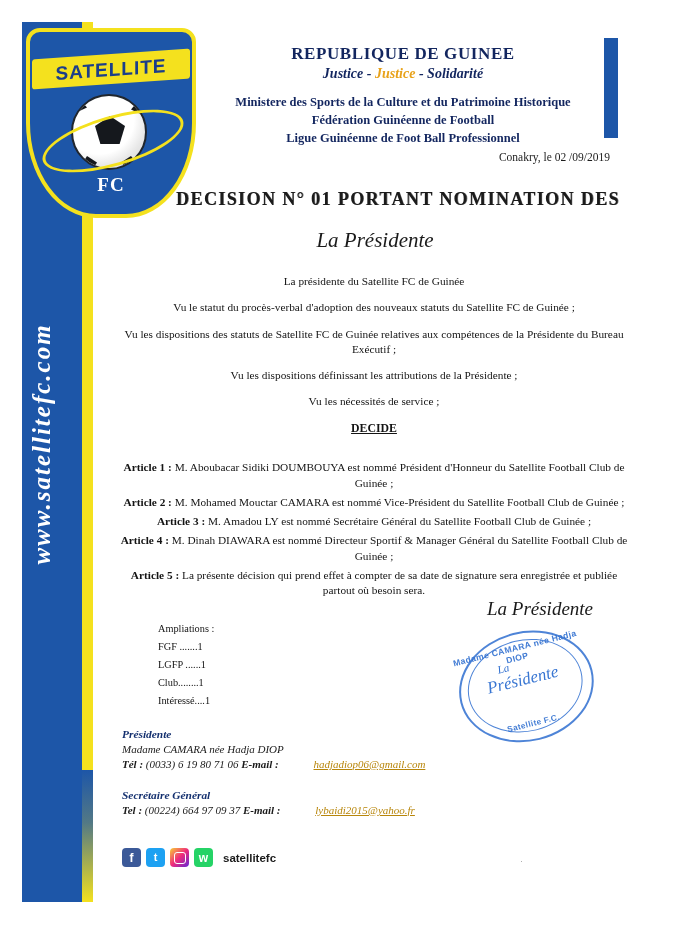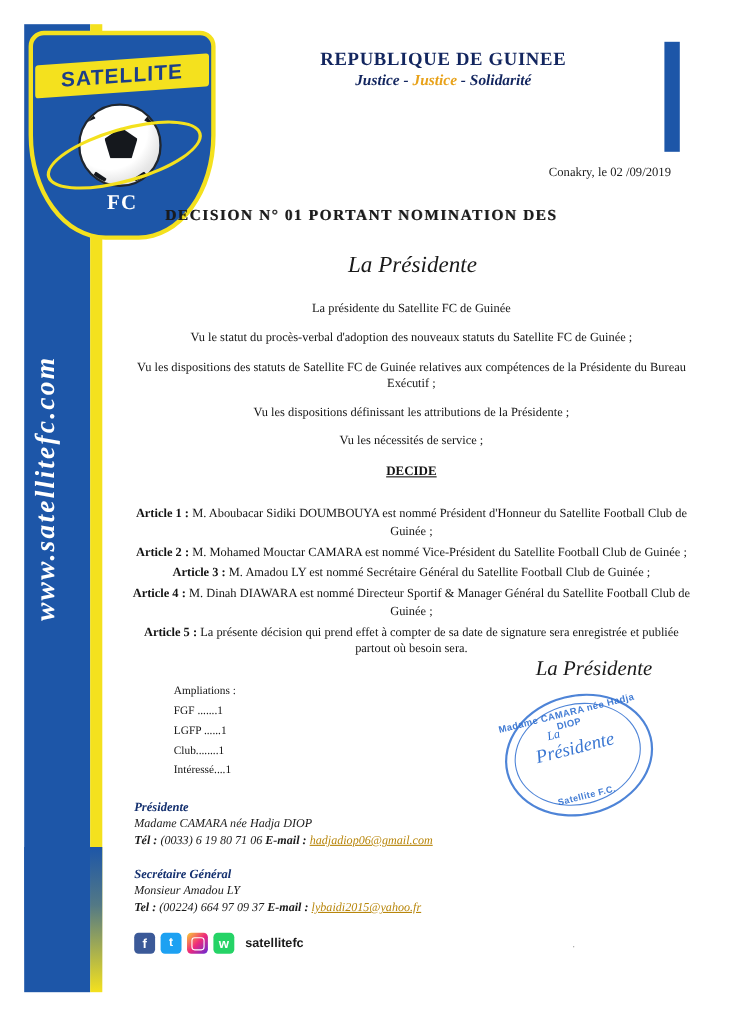--- a/index.html
+++ b/index.html
@@ -462,6 +462,11 @@
       <span class="just">Justice</span>
       <span class="sep">-</span>
       <span>Solidarité</span>
+    </div>
+    <div class="h-min">
+      <div>Ministere des Sports de la Culture et du Patrimoine Historique</div>
+      <div>Fédération Guinéenne de Football</div>
+      <div>Ligue Guinéenne de Foot Ball Professionnel</div>
     </div>
   </div>
 

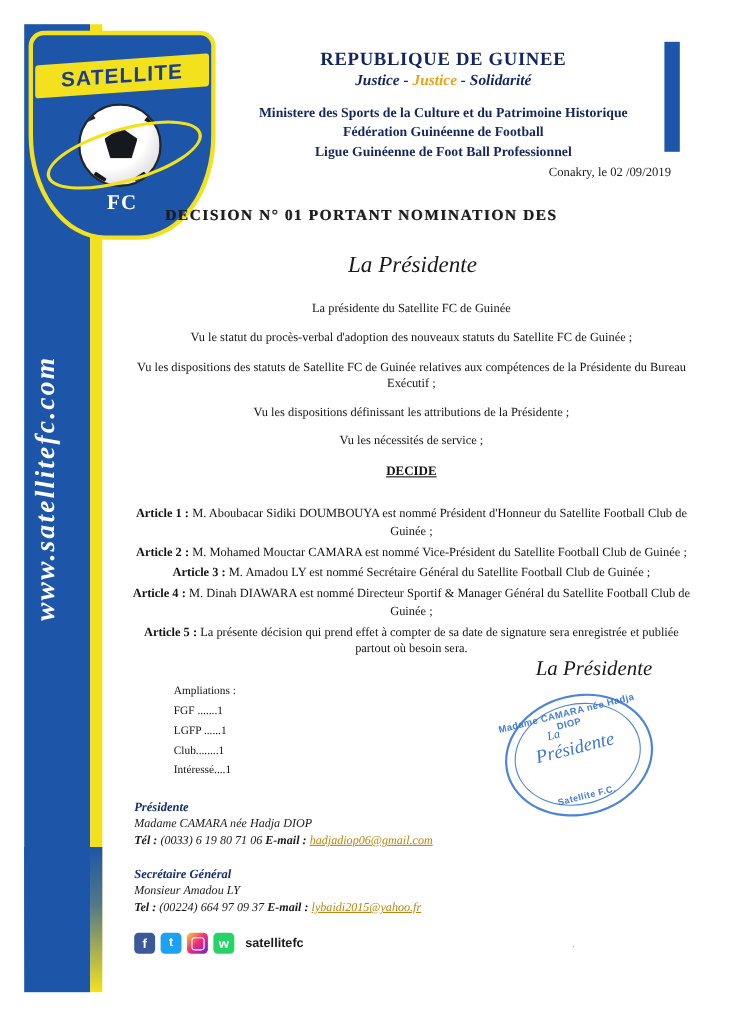--- a/index.html
+++ b/index.html
@@ -212,10 +212,10 @@
     left: 150px;
     top: 186px;
     width: 470px;
-    text-align: left;
-    font-family: "Liberation Serif", serif;
-    font-weight: bold;
-    font-size: 14px;
+    text-align: right;
+    font-family: "Liberation Serif", serif;
+    font-weight: bold;
+    font-size: 18px;
     letter-spacing: 1.4px;
     line-height: 1.5;
     color: #1b1b1b;

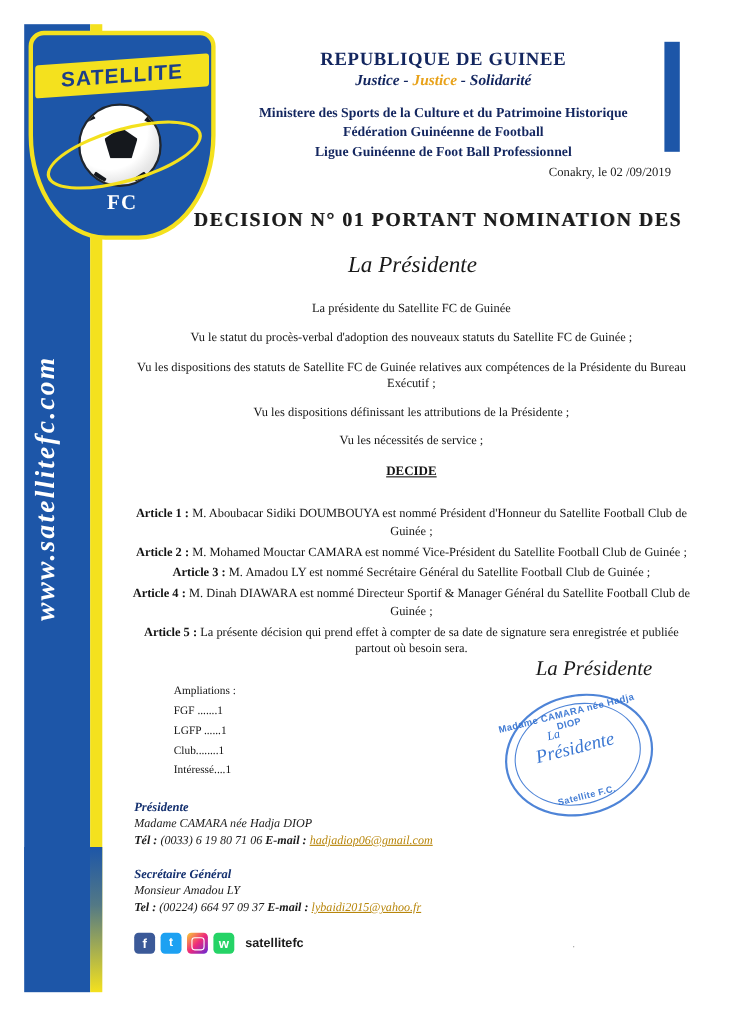--- a/index.html
+++ b/index.html
@@ -375,6 +375,7 @@
     color: #b8860b;
     text-decoration: underline;
     font-style: italic;
+    margin-left: 32px;
   }
   .footer-gap { height: 16px; }
 

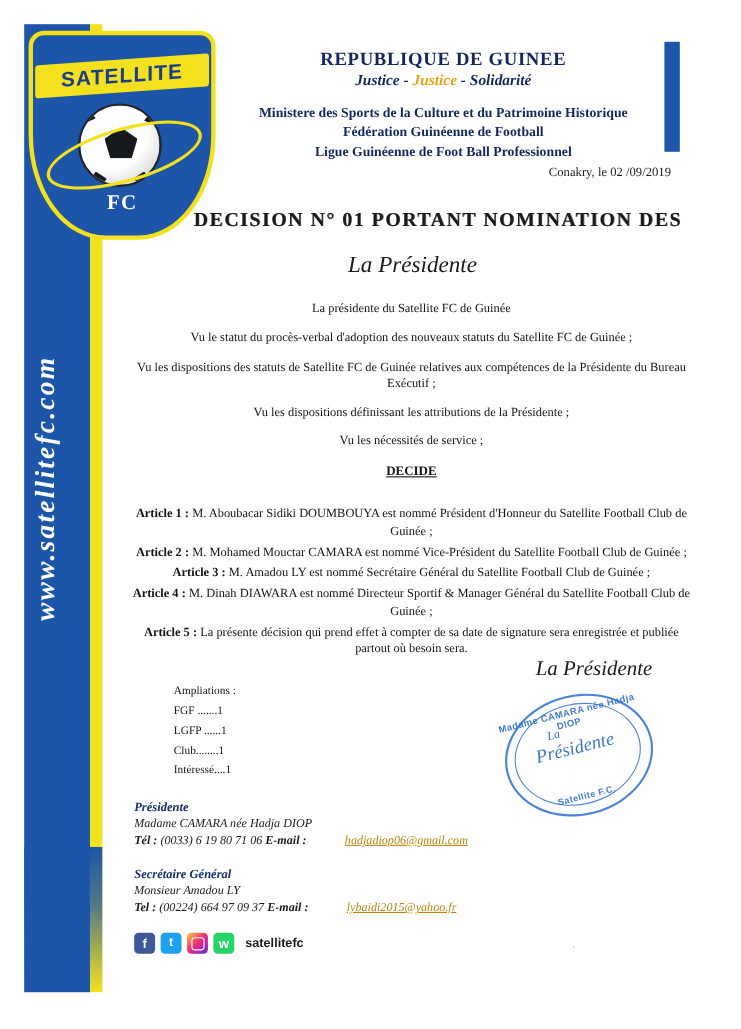--- a/index.html
+++ b/index.html
@@ -545,7 +545,6 @@
 
     <div>
       <div class="f-role">Secrétaire Général</div>
-      <div class="f-line">Monsieur Amadou LY</div>
       <div class="f-line">
         <b>Tel :</b>
         <span>(00224) 664 97 09 37</span>

